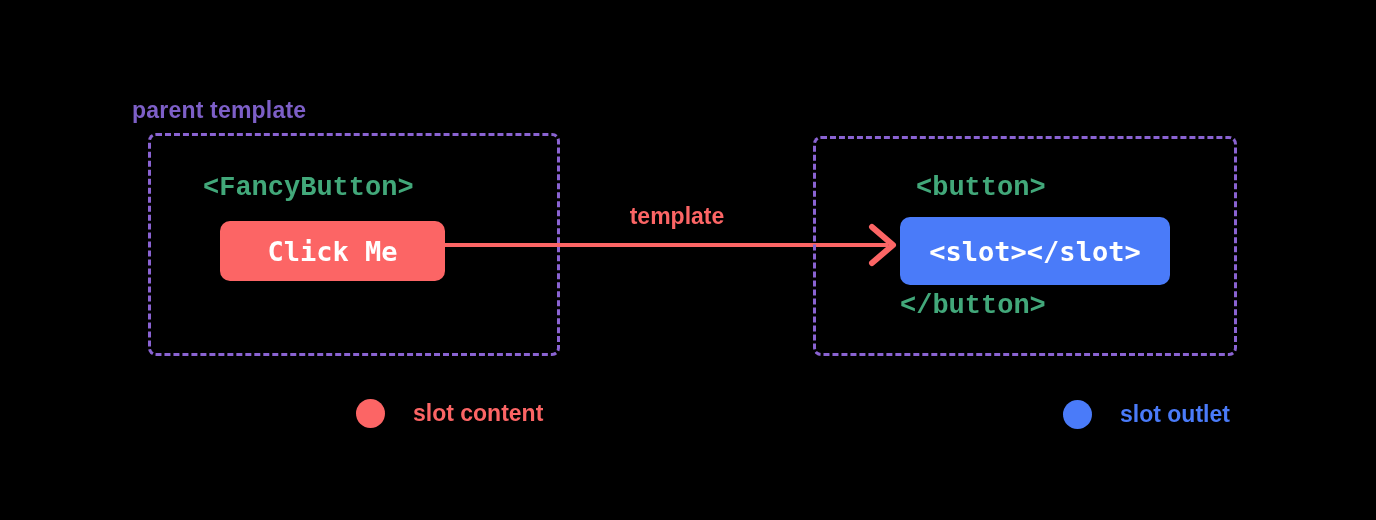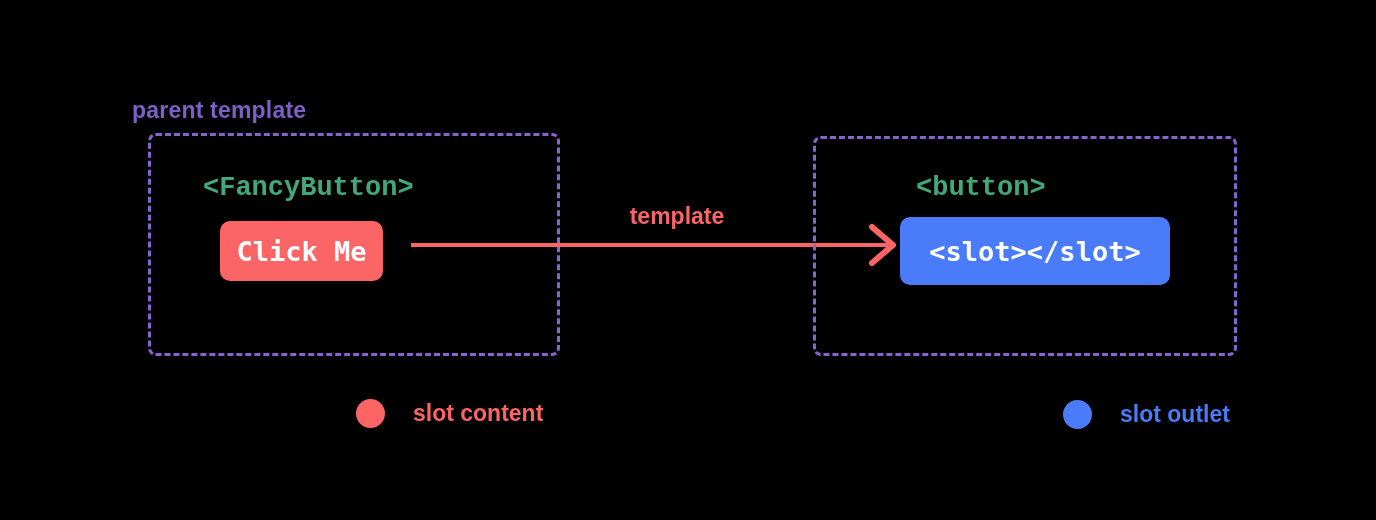--- a/index.html
+++ b/index.html
@@ -58,7 +58,7 @@
     white-space:nowrap;
   }
   .slot-content-pill{
-    left:69px;top:85px;width:163px;height:60px;
+    left:69px;top:85px;width:225px;height:60px;
     background:var(--red);
   }
   .slot-outlet-pill{

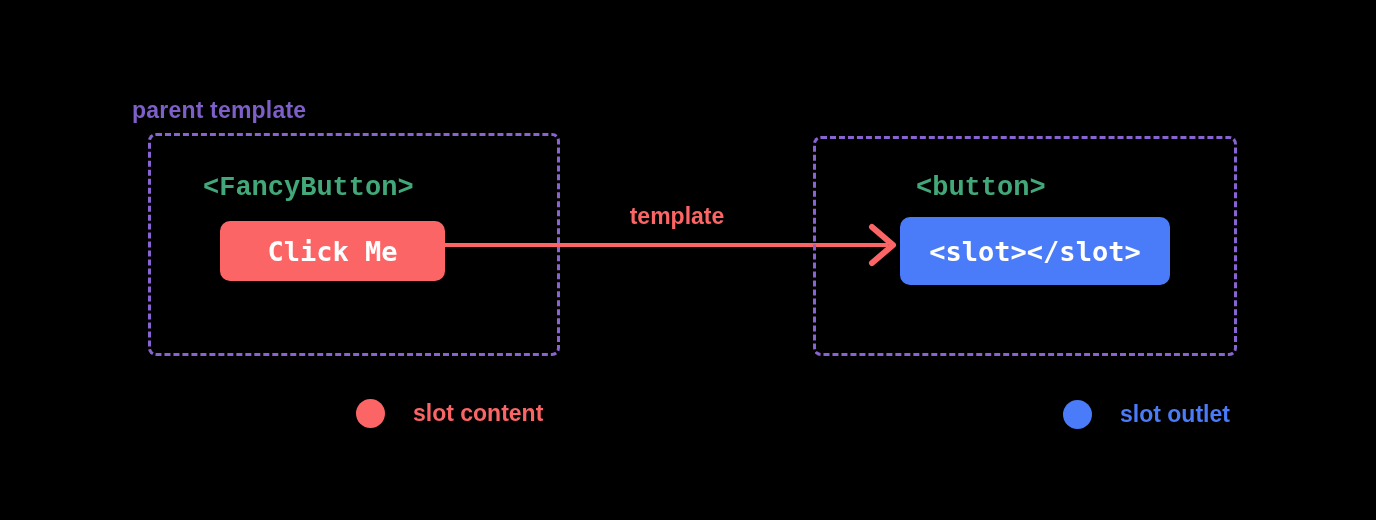--- a/index.html
+++ b/index.html
@@ -114,6 +114,7 @@
   <div class="dashed-box fancy-box">
     <div class="code tag-open">&lt;button&gt;</div>
     <div class="pill slot-outlet-pill">&lt;slot&gt;&lt;/slot&gt;</div>
+    <div class="code tag-close">&lt;/button&gt;</div>
   </div>
 
   <div class="legend-item legend-outlet">

